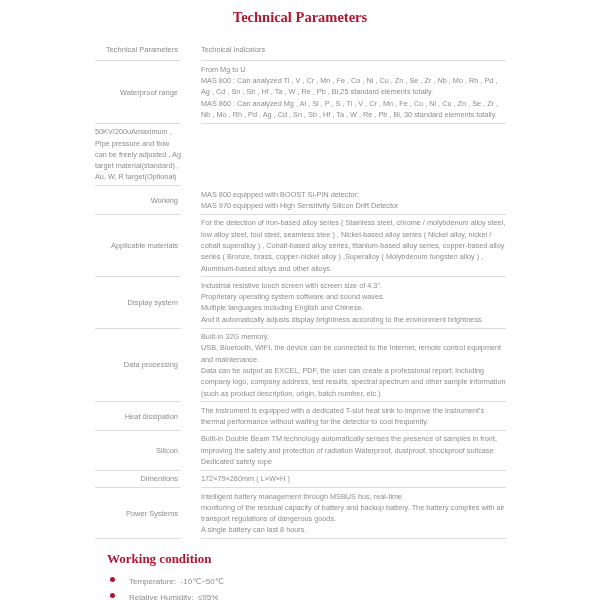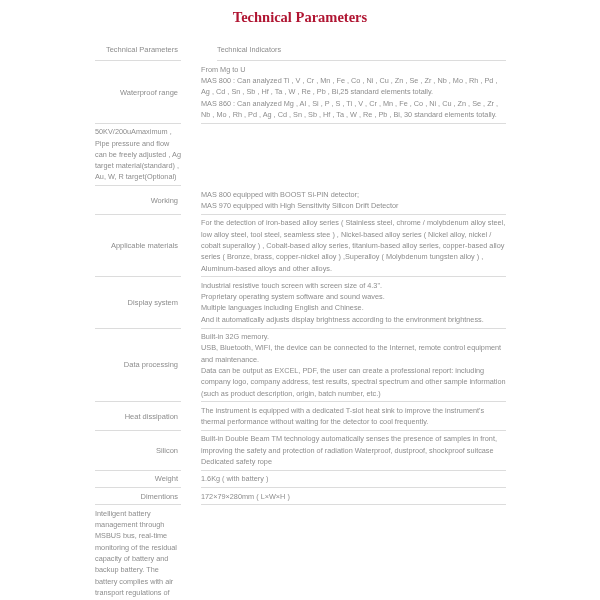--- a/index.html
+++ b/index.html
@@ -41,7 +41,7 @@
   }
   .value-cell p{margin:0;}
   .header-row .label-cell{padding:4px 3px 5px 0;}
-  .header-row .value-cell{padding:4px 0 5px 0;margin-left:16px;}
+  .header-row .value-cell{padding:4px 0 5px 0;}
   .working-condition{margin:12px 0 0 107px;}
   .wc-title{
     margin:16px;

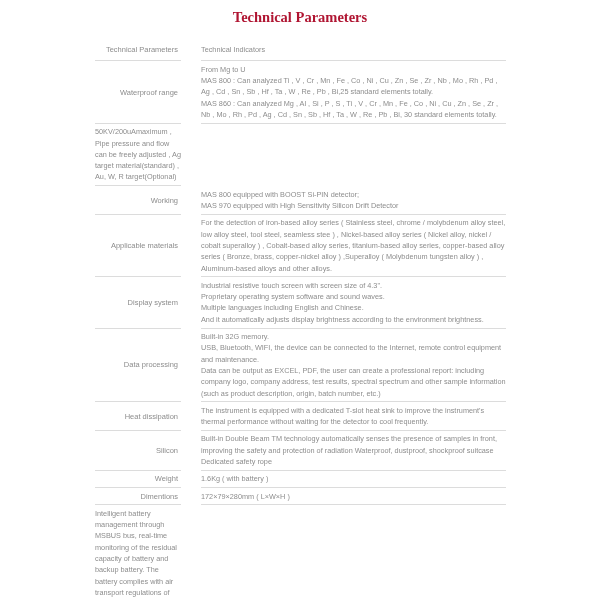--- a/index.html
+++ b/index.html
@@ -140,12 +140,6 @@
           </div>
   </div>
 
-  <div class="row">
-    <div class="label-cell">Weight</div>
-    <div class="value-cell">
-            <p>1.6Kg ( with battery )</p>
-          </div>
-  </div>
 
   <div class="row">
     <div class="label-cell">Dimentions</div>

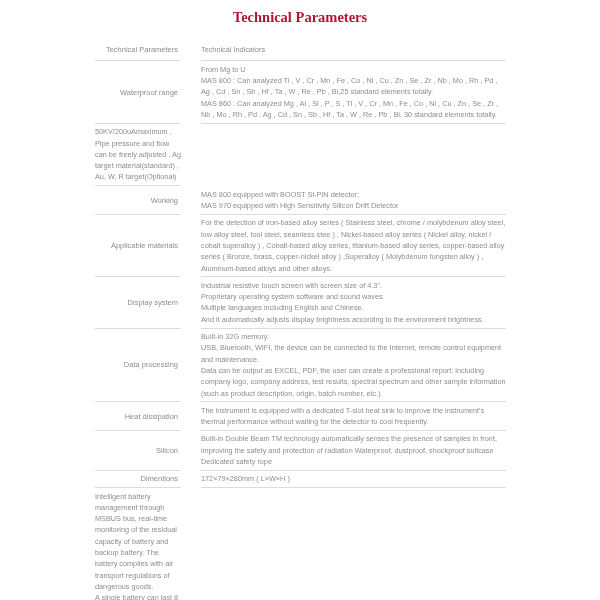--- a/index.html
+++ b/index.html
@@ -149,6 +149,7 @@
   </div>
 
   <div class="row">
+    <div class="label-cell">Power Systems</div>
     <div class="value-cell">
             <p>Intelligent battery management through MSBUS bus, real-time</p>
             <p>monitoring of the residual capacity of battery and backup battery. The battery complies with air transport regulations of dangerous goods.</p>

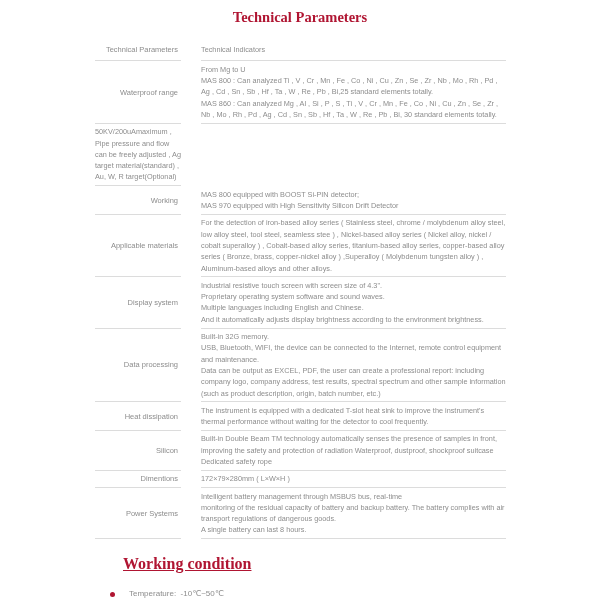--- a/index.html
+++ b/index.html
@@ -44,9 +44,9 @@
   .header-row .value-cell{padding:4px 0 5px 0;}
   .working-condition{margin:12px 0 0 107px;}
   .wc-title{
-    margin:16px;
+    margin:0;
     font-family:"Liberation Serif","DejaVu Serif",serif;
-    font-size:16px;font-weight:bold;color:var(--accent);text-decoration:underline;
+    font-size:13px;font-weight:bold;color:var(--accent);
   }
   .wc-items{margin-top:10px;}
   .bullet-item{

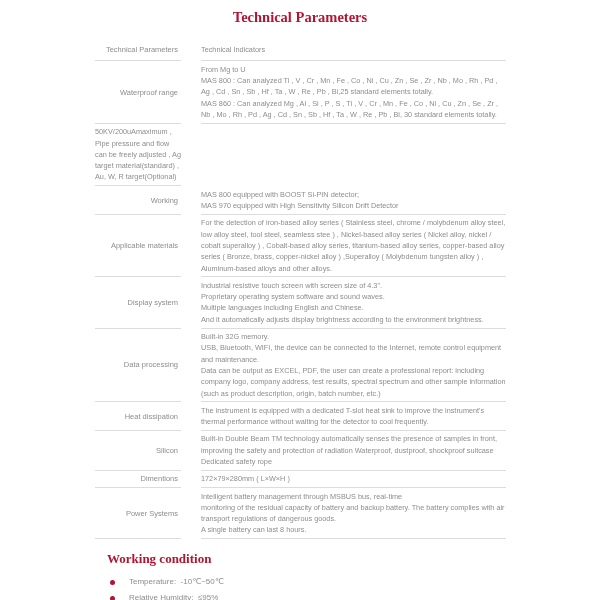--- a/index.html
+++ b/index.html
@@ -50,7 +50,7 @@
   }
   .wc-items{margin-top:10px;}
   .bullet-item{
-    display:flex;align-items:center;
+    display:flex;align-items:flex-start;
     margin:0 0 6px 3px;
   }
   .bullet{

